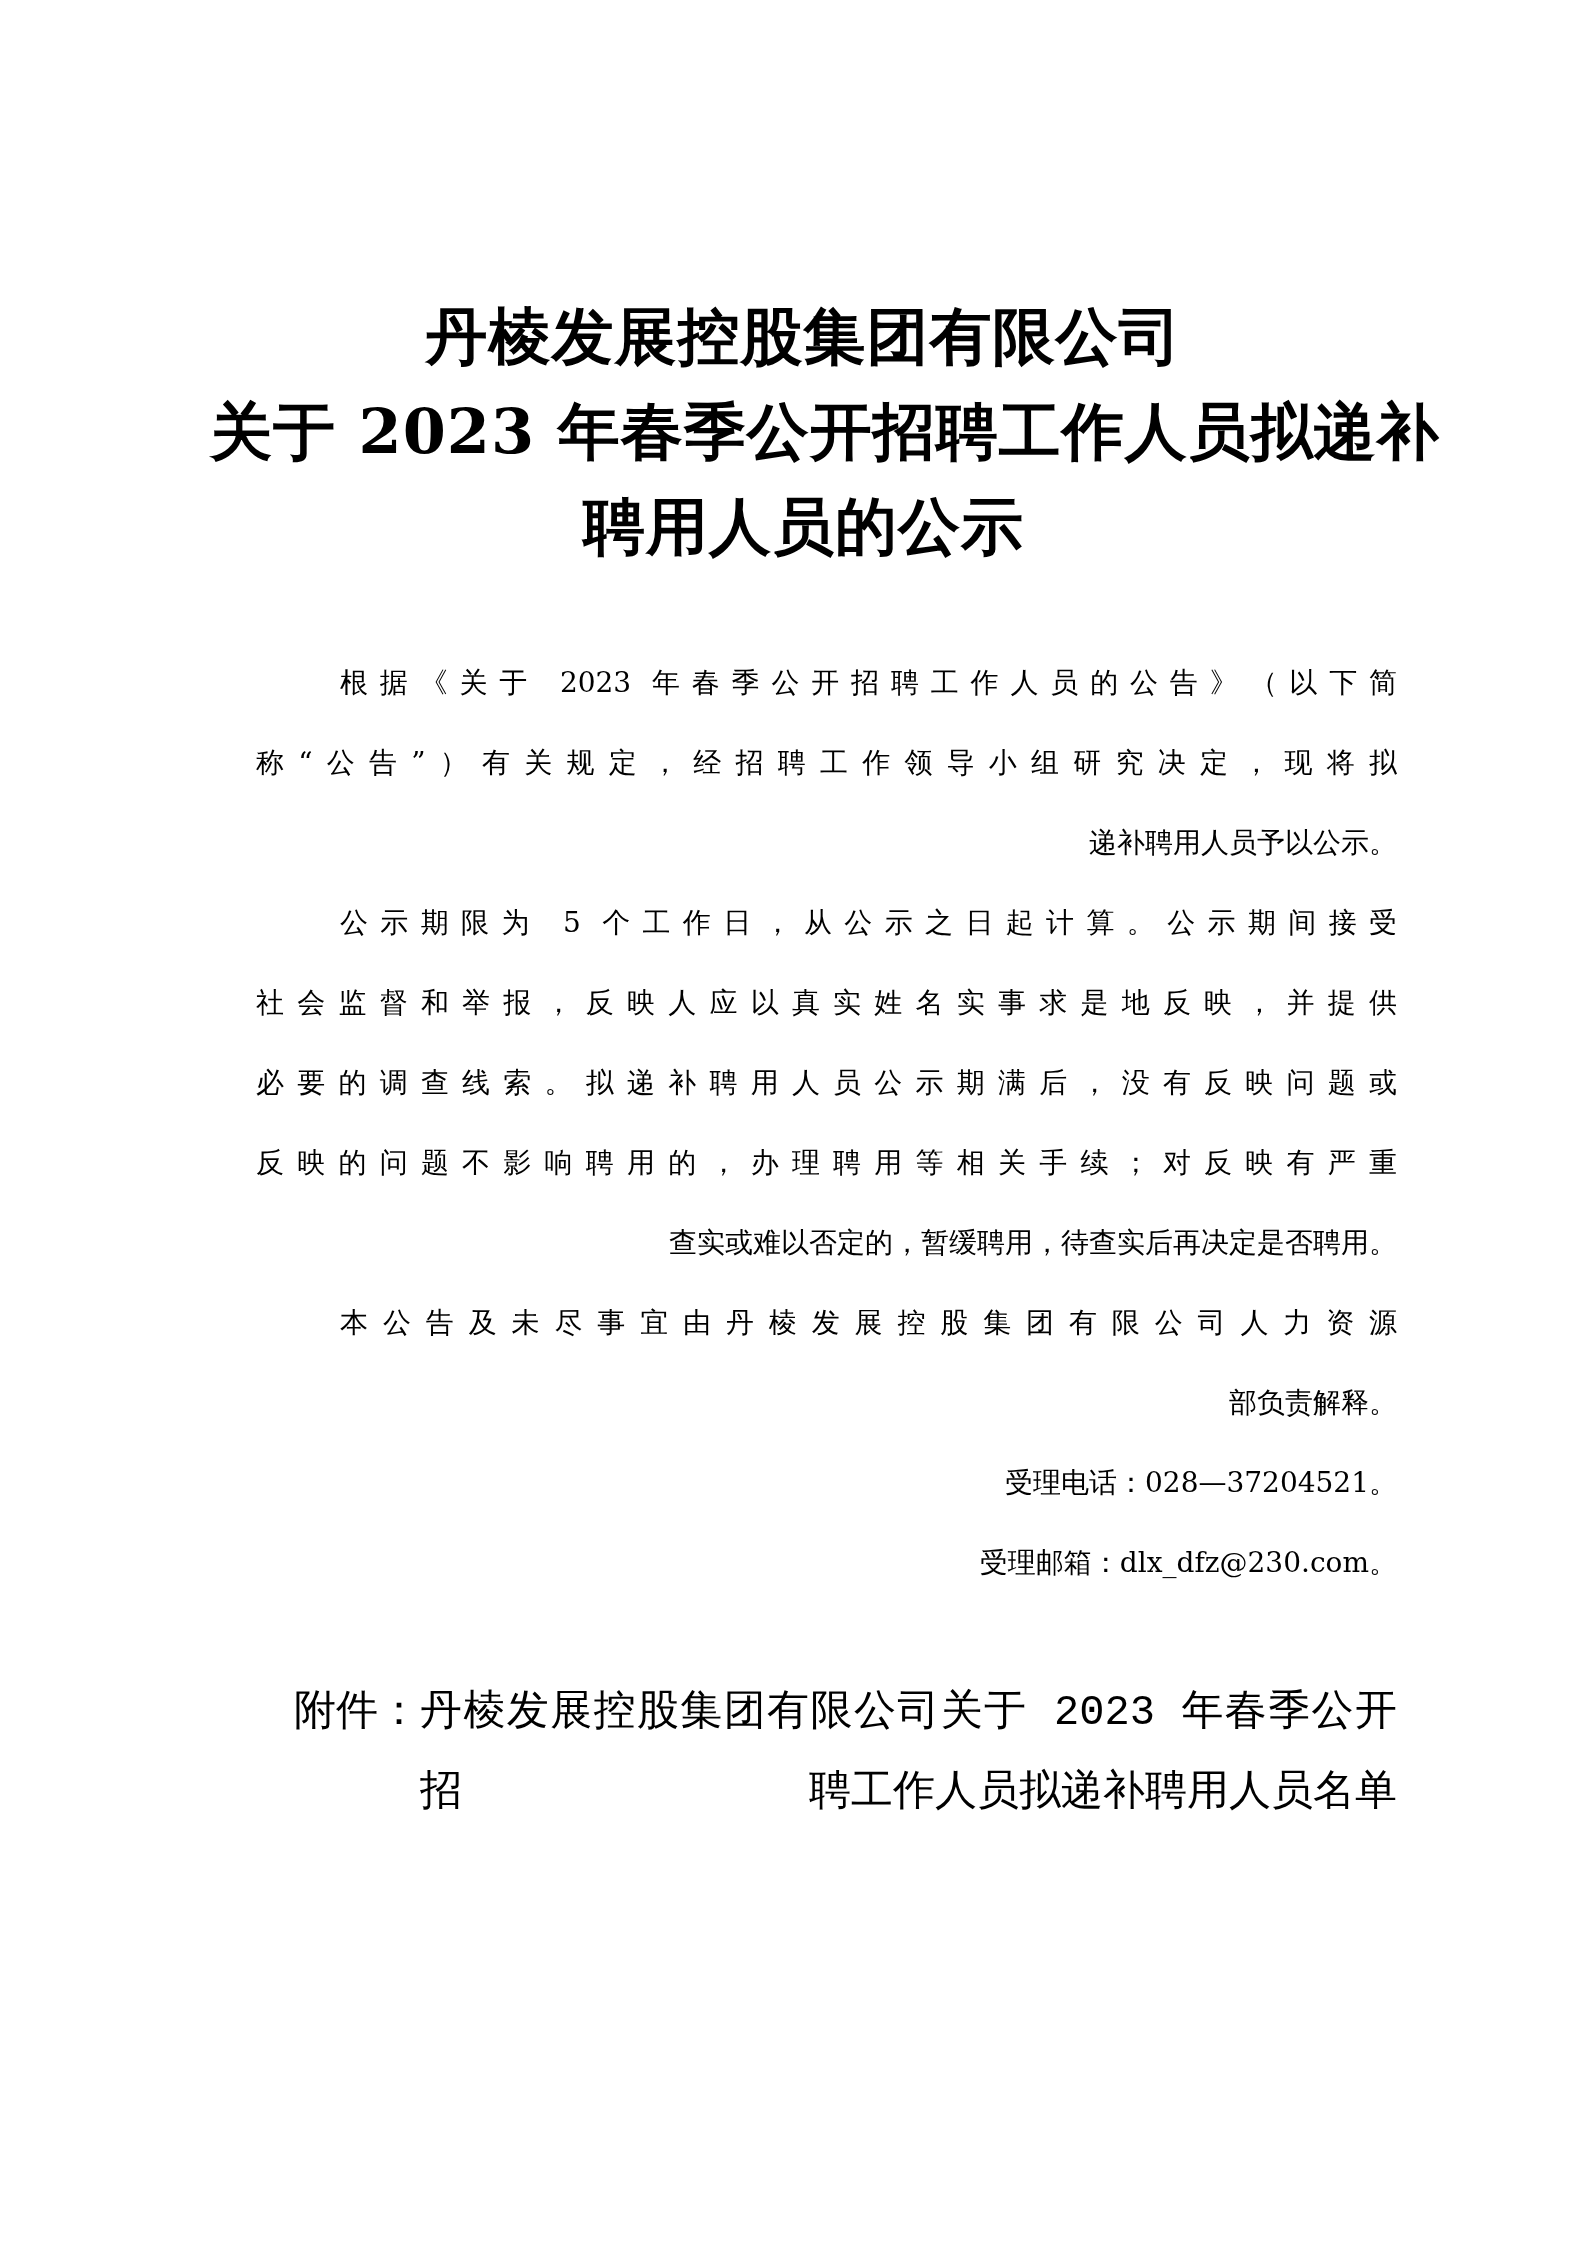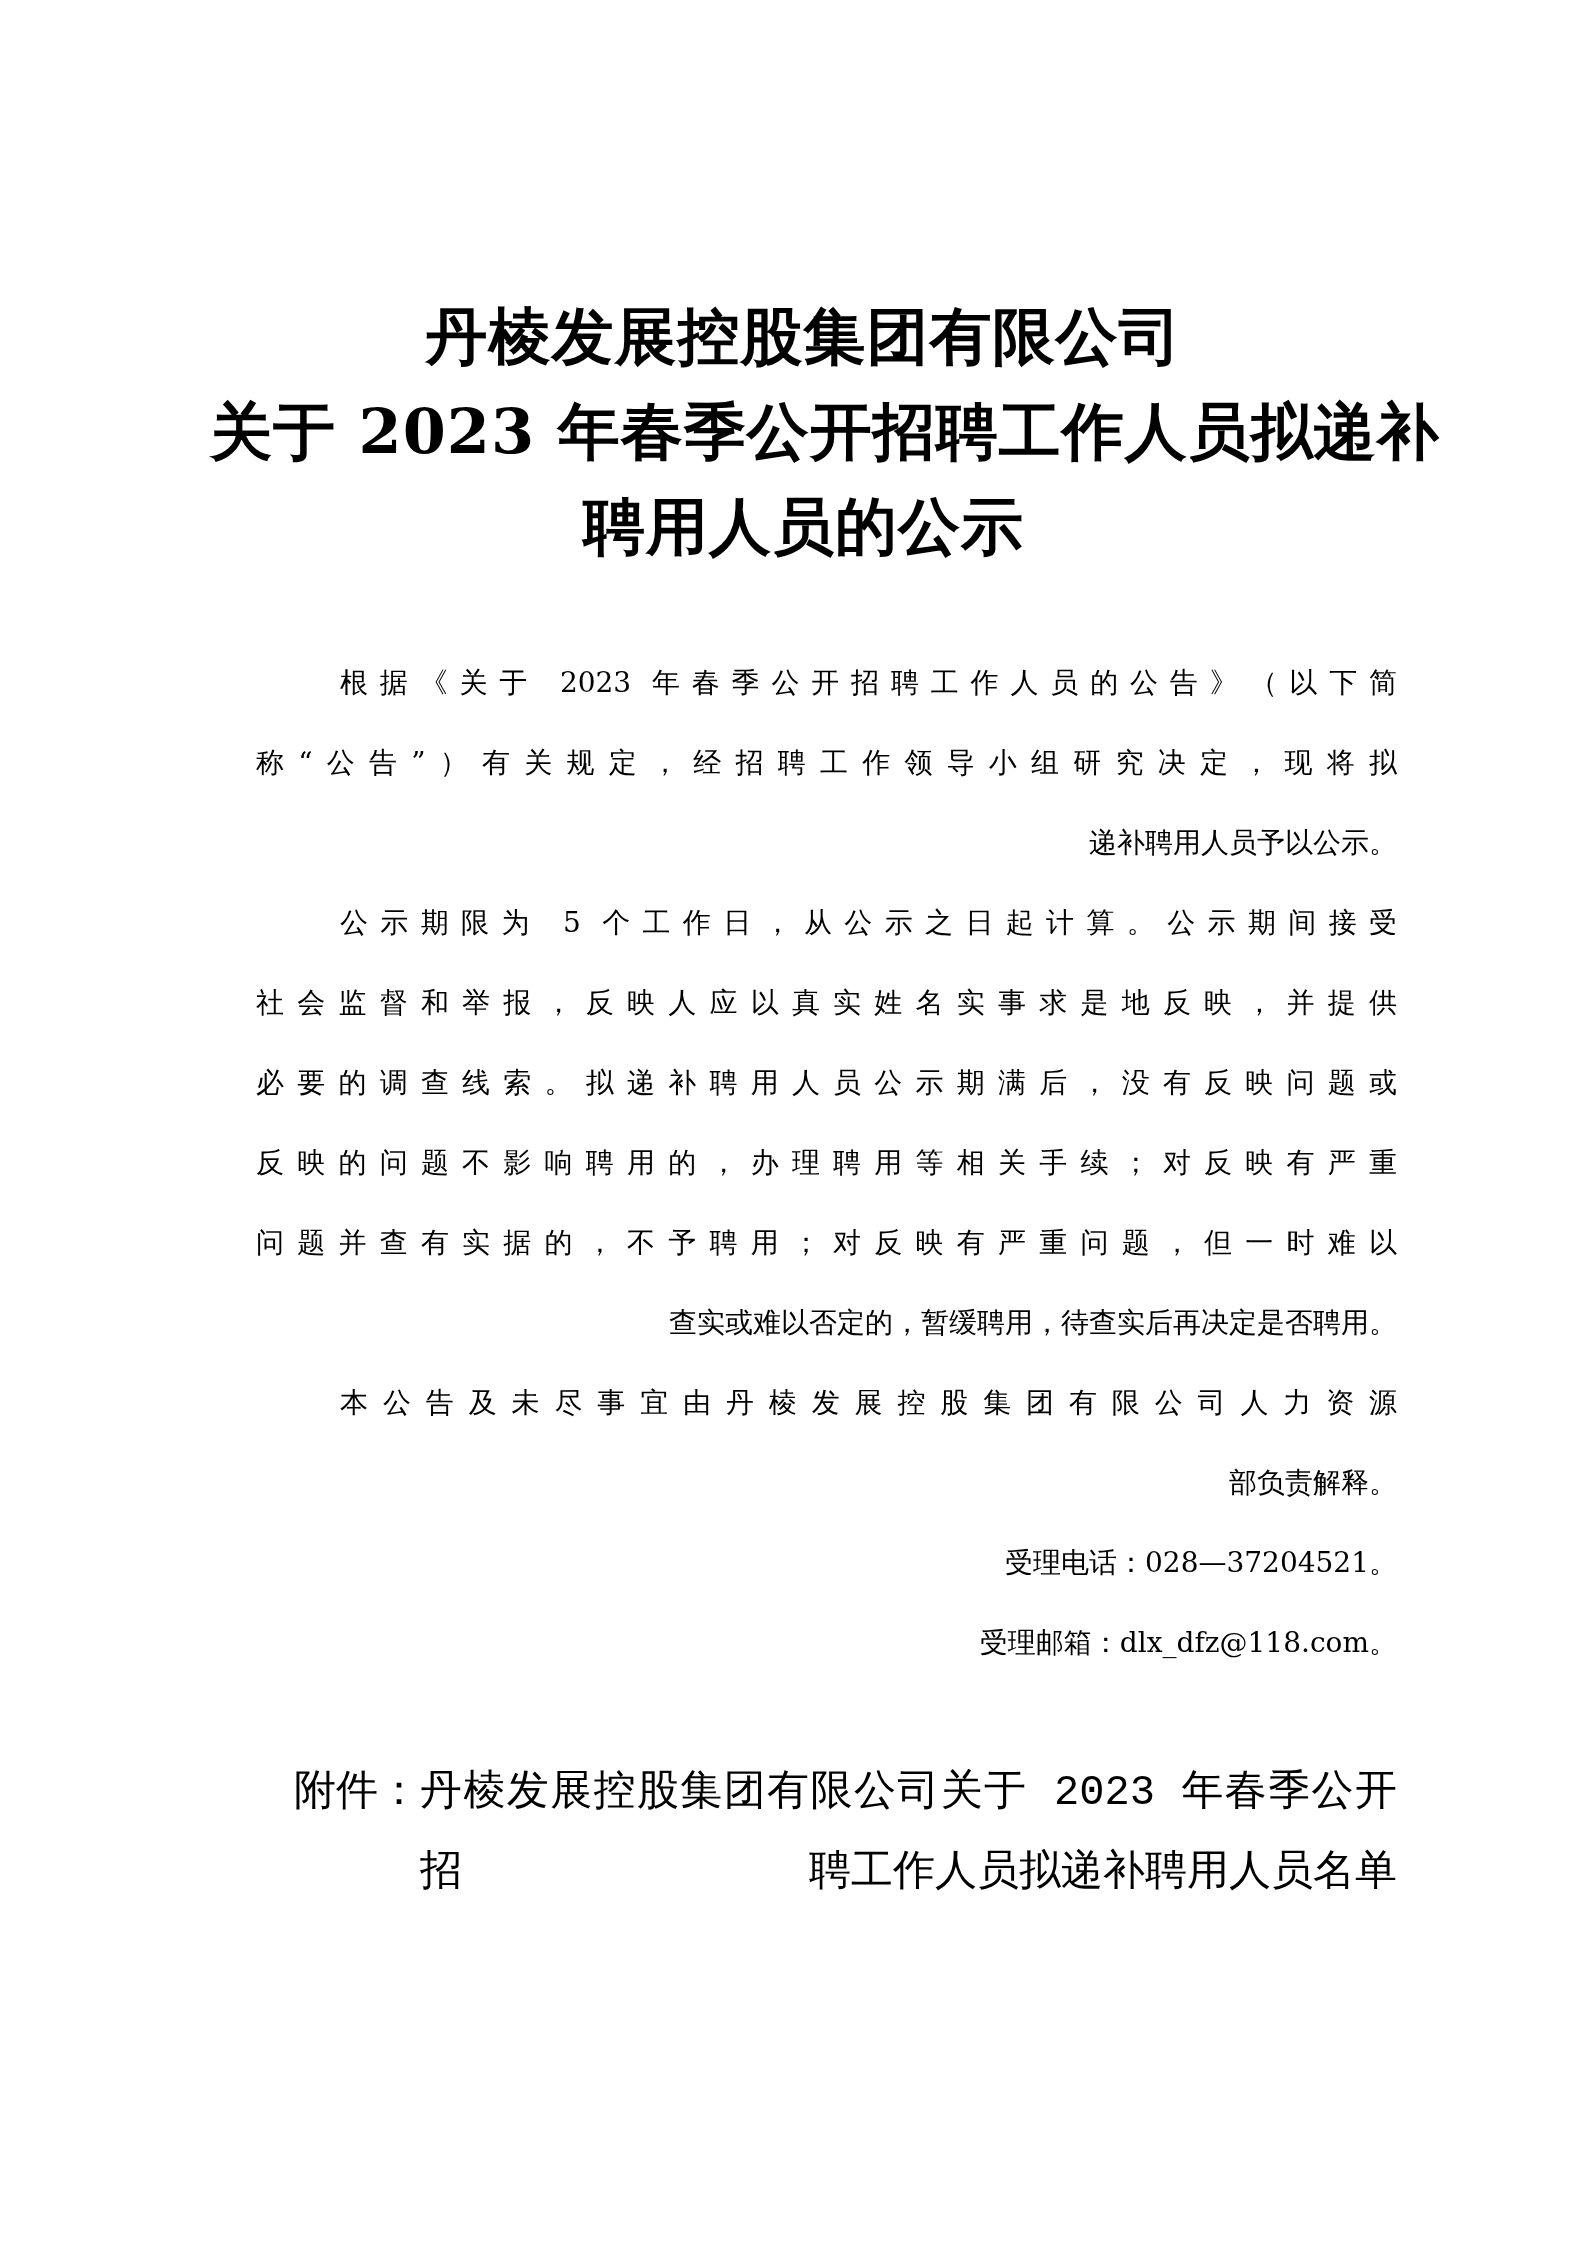--- a/index.html
+++ b/index.html
@@ -86,7 +86,6 @@
     <div class="line fill">社会监督和举报，反映人应以真实姓名实事求是地反映，并提供</div>
     <div class="line fill">必要的调查线索。拟递补聘用人员公示期满后，没有反映问题或</div>
     <div class="line fill">反映的问题不影响聘用的，办理聘用等相关手续；对反映有严重</div>
-    <div class="line fill">问题并查有实据的，不予聘用；对反映有严重问题，但一时难以</div>
     <div class="line">查实或难以否定的，暂缓聘用，待查实后再决定是否聘用。</div>
 
     <div class="line indent fill">本公告及未尽事宜由丹棱发展控股集团有限公司人力资源</div>

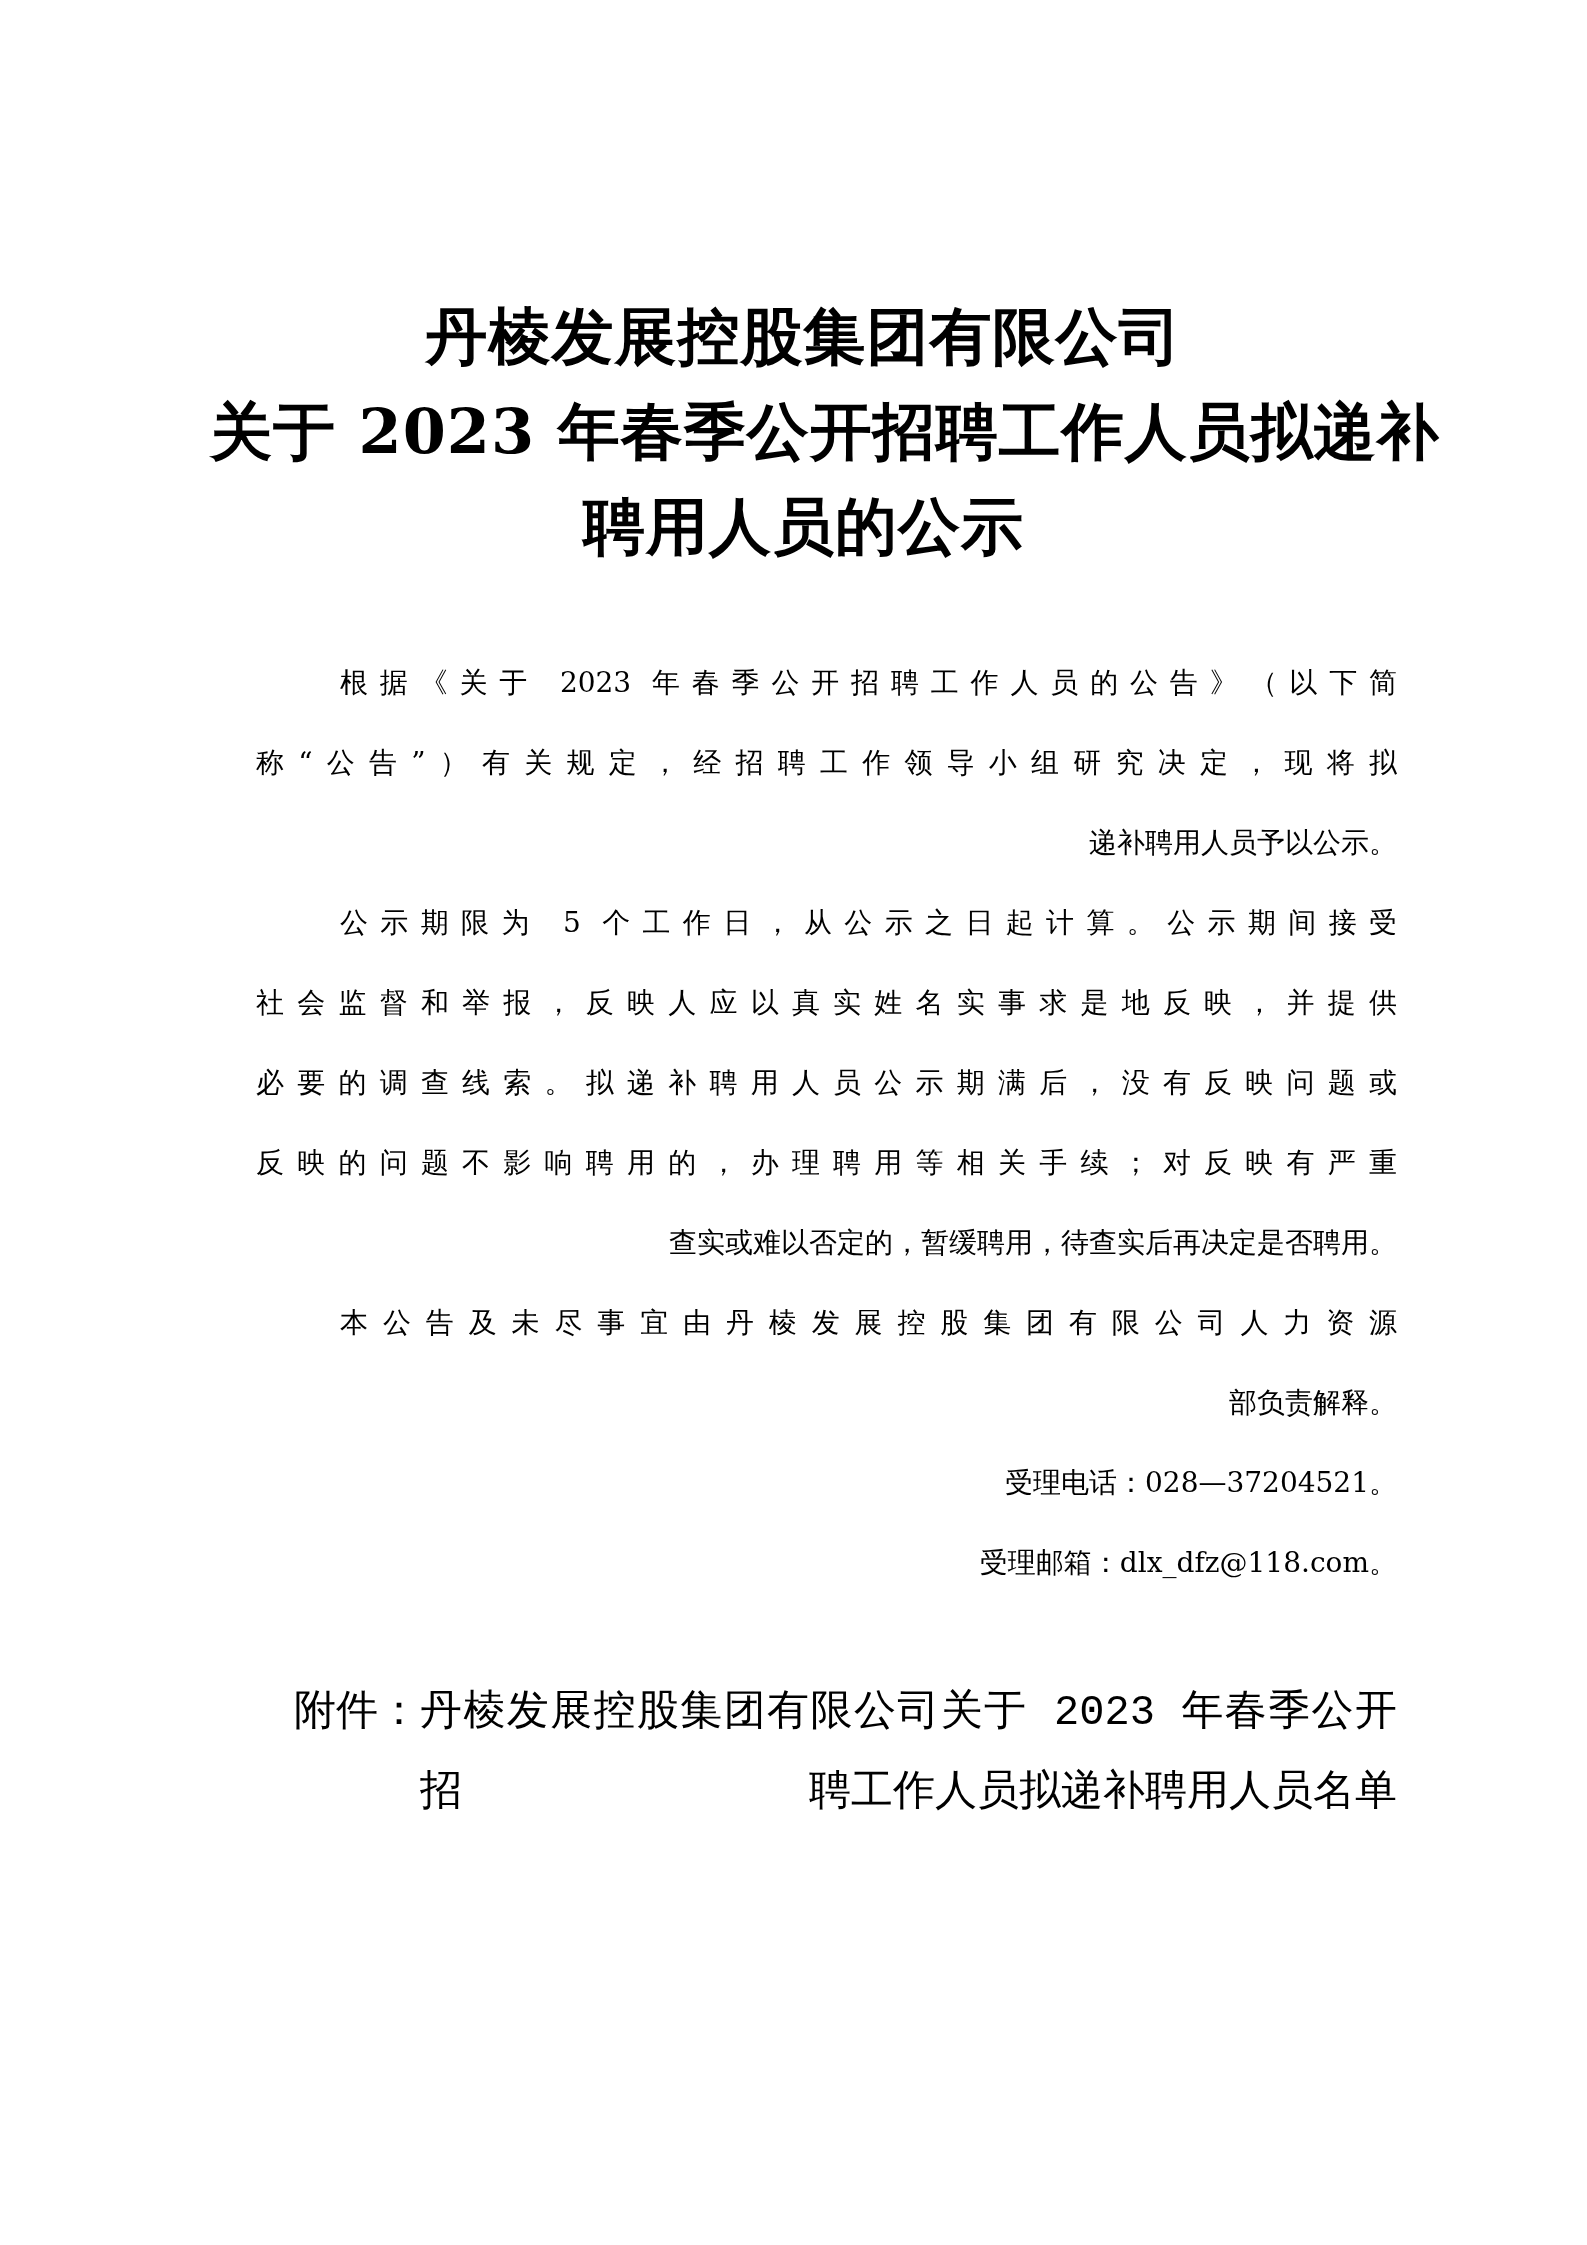--- a/index.html
+++ b/index.html
@@ -92,7 +92,7 @@
     <div class="line">部负责解释。</div>
 
     <div class="line indent">受理电话：028—37204521。</div>
-    <div class="line indent">受理邮箱：dlx_dfz@118.com。</div>
+    <div class="line indent">受理邮箱：dlx_dfz@230.com。</div>
 
   </div>
 

